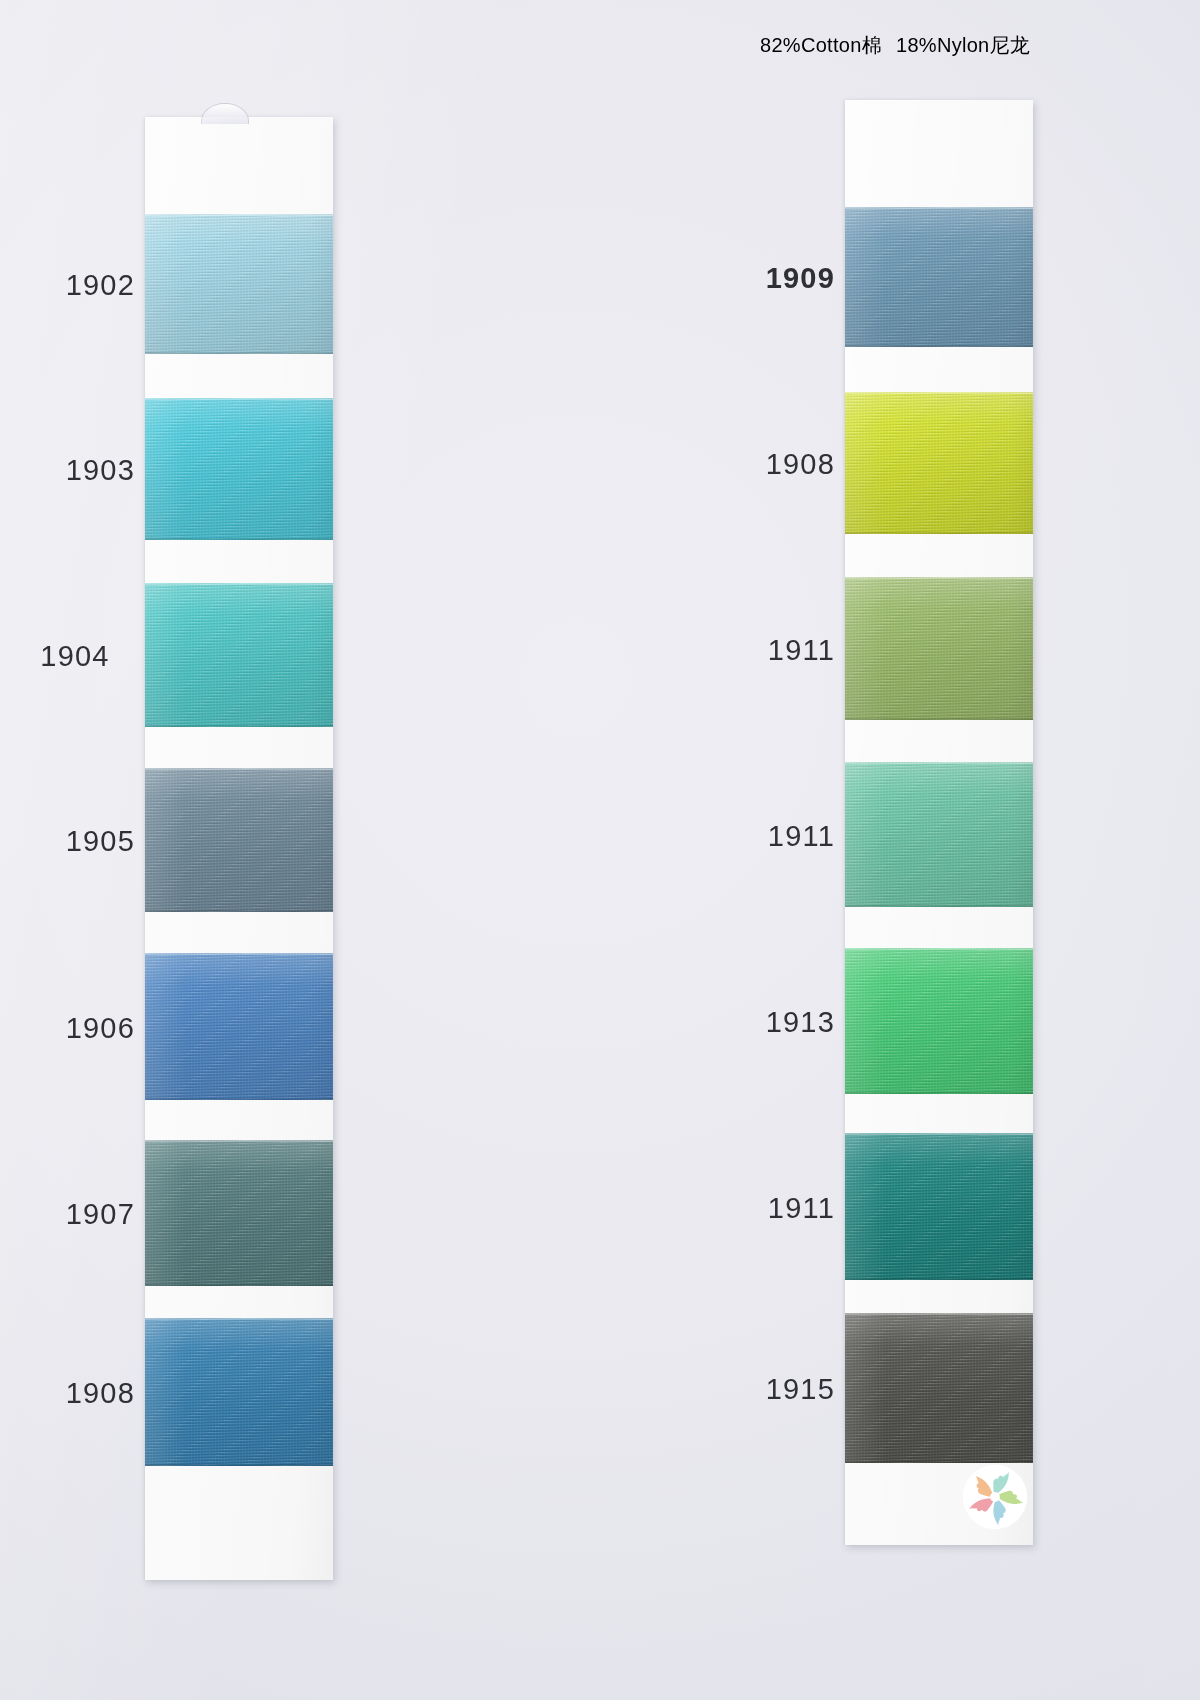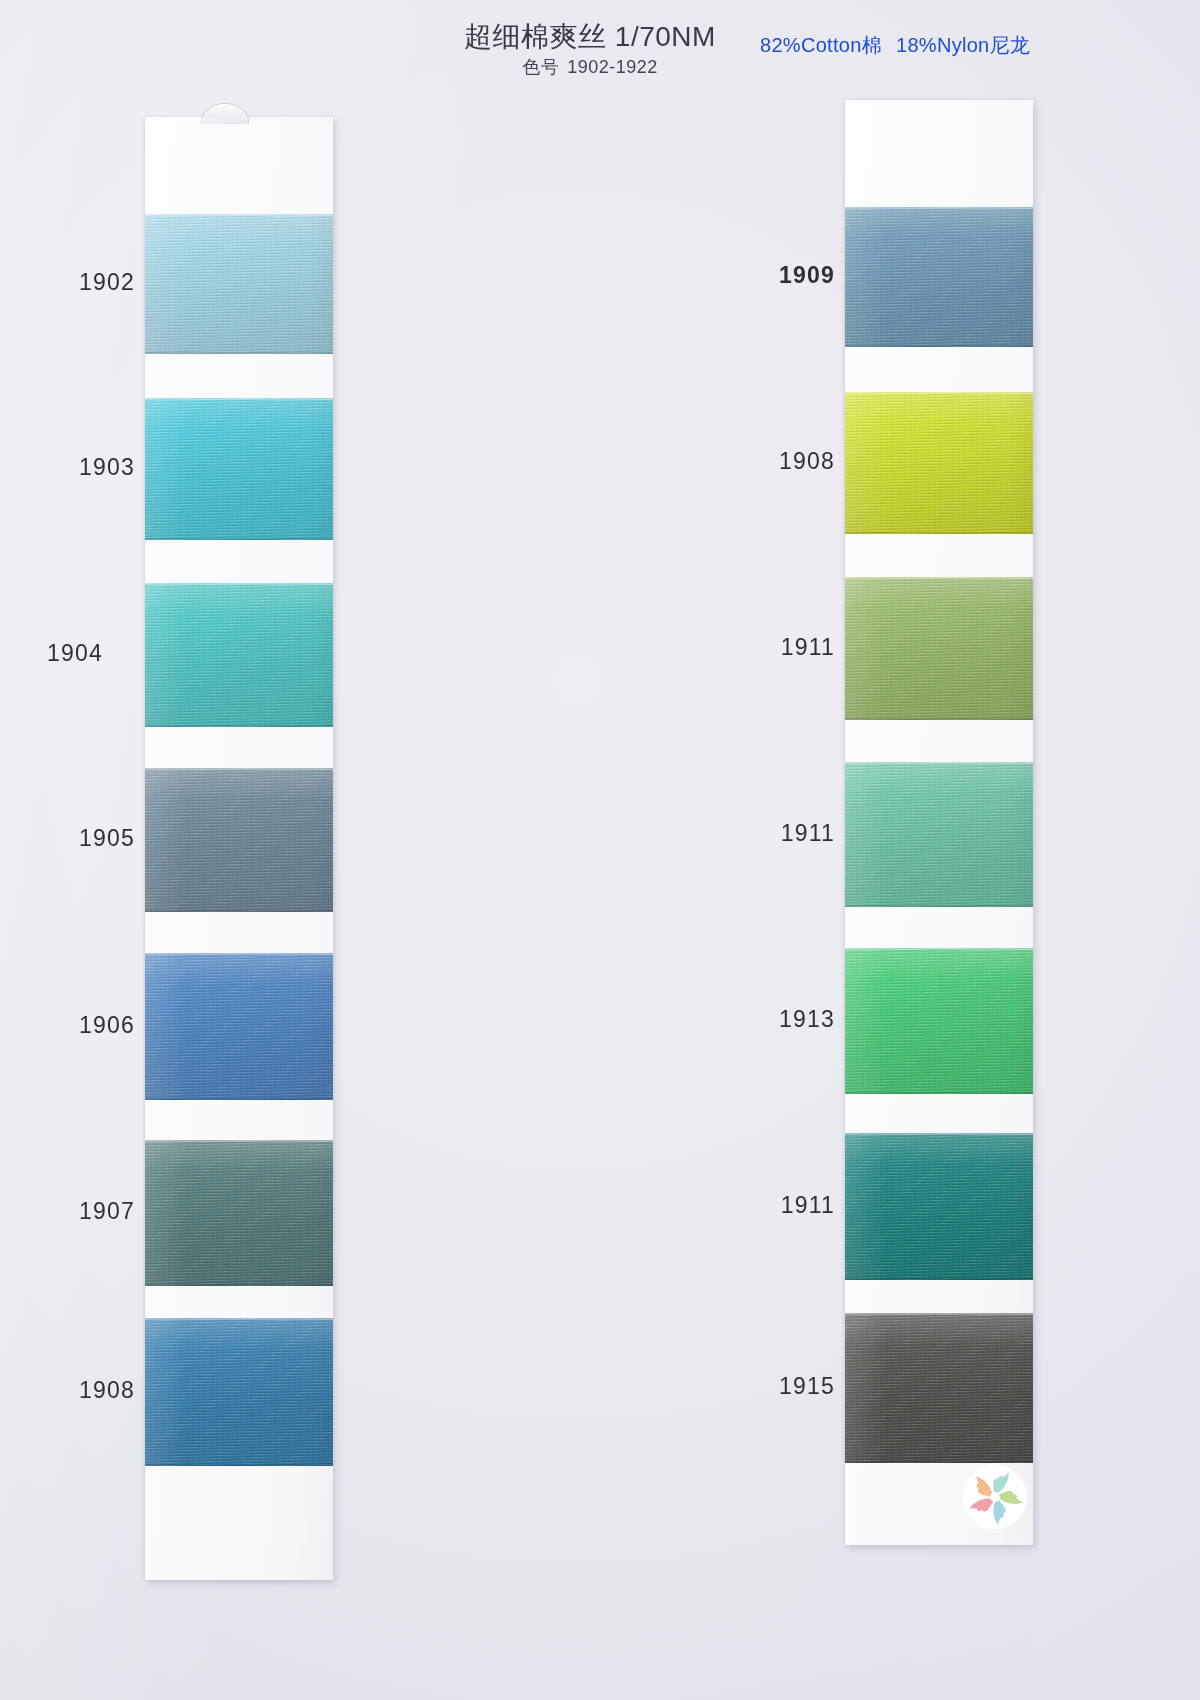--- a/index.html
+++ b/index.html
@@ -177,12 +177,6 @@
 
 <div id="header">
 
-  <div id="title-block">
-    <div class="title-main">超细棉爽丝 1/70NM</div>
-    <div class="title-sub">
-      <span class="sub-label">色号</span><span>1902-1922</span>
-    </div>
-  </div>
 
   <div id="composition">
     <span>82%Cotton棉</span><span class="comp-gap"></span><span>18%Nylon尼龙</span>

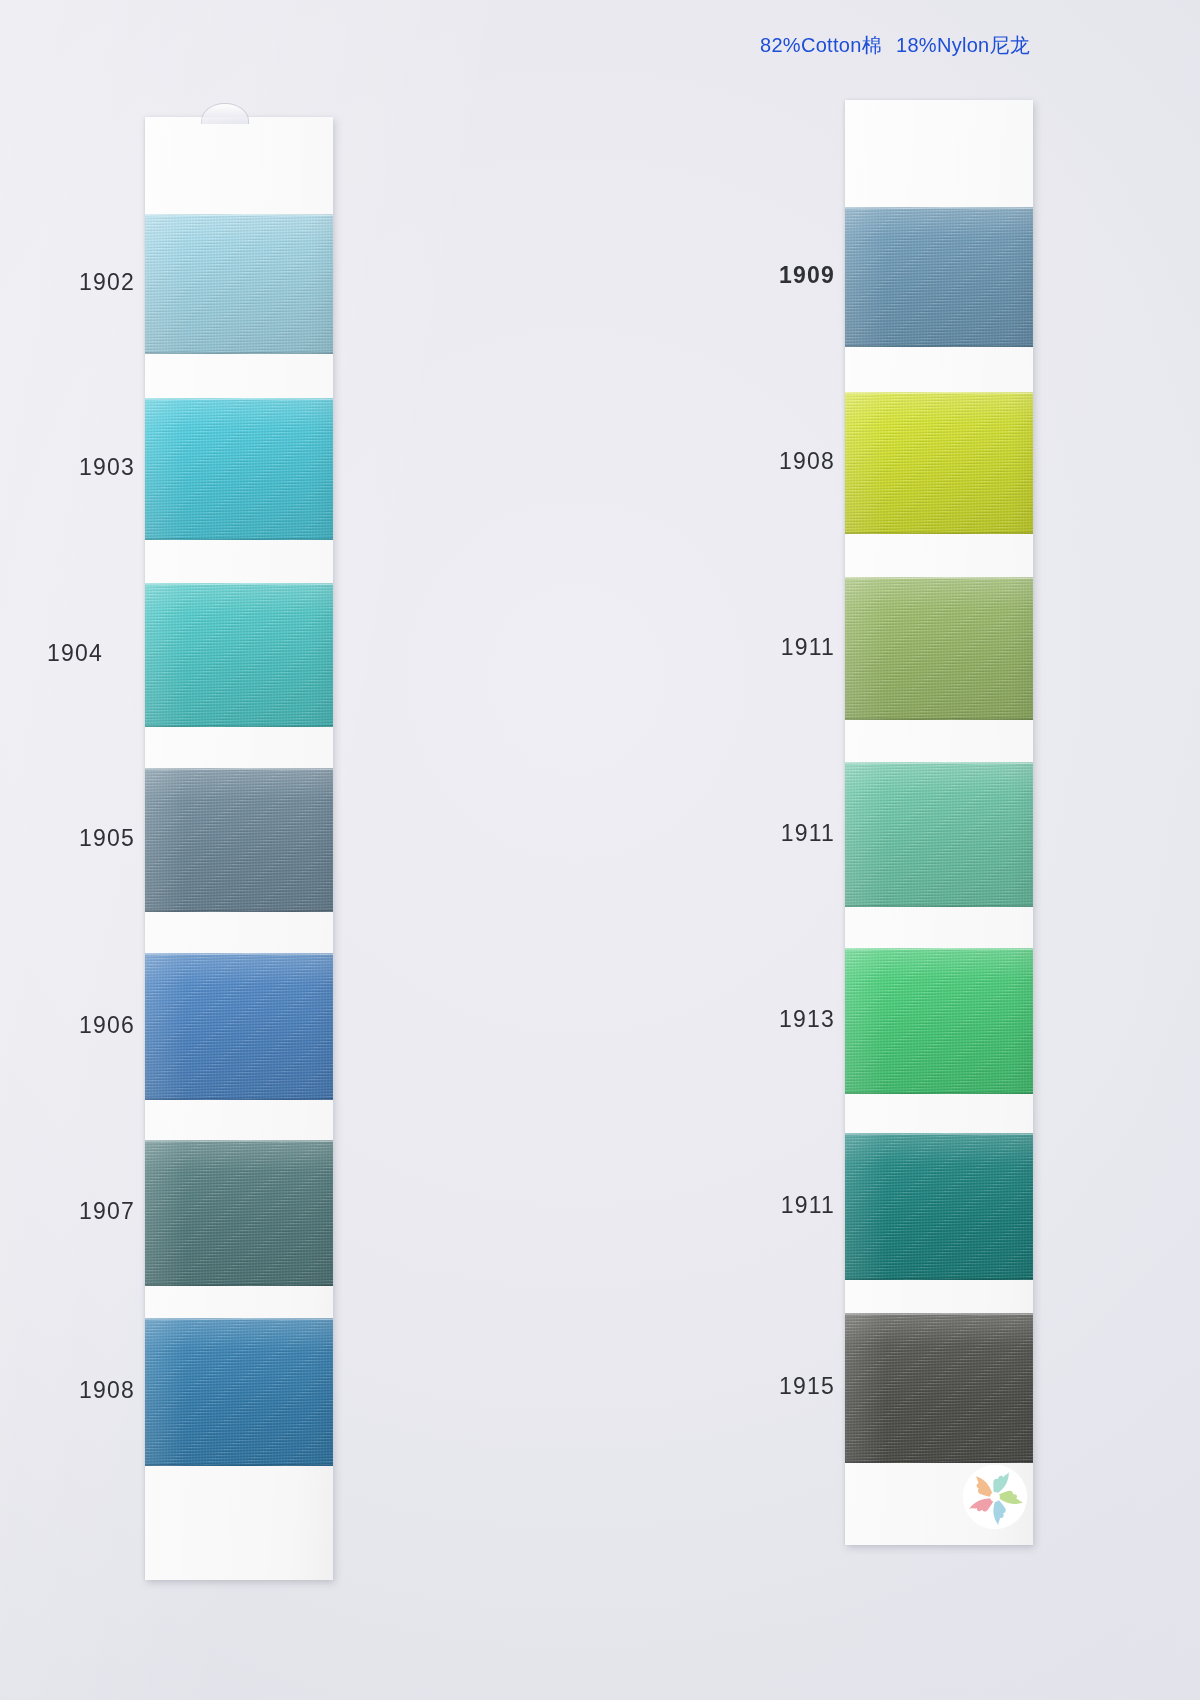--- a/index.html
+++ b/index.html
@@ -64,7 +64,7 @@
     left: 760px;
     top: 32px;
     font-size: 20px;
-    color: #1d4ed8;
+    color: #000000;
     white-space: nowrap;
     letter-spacing: 0.3px;
   }

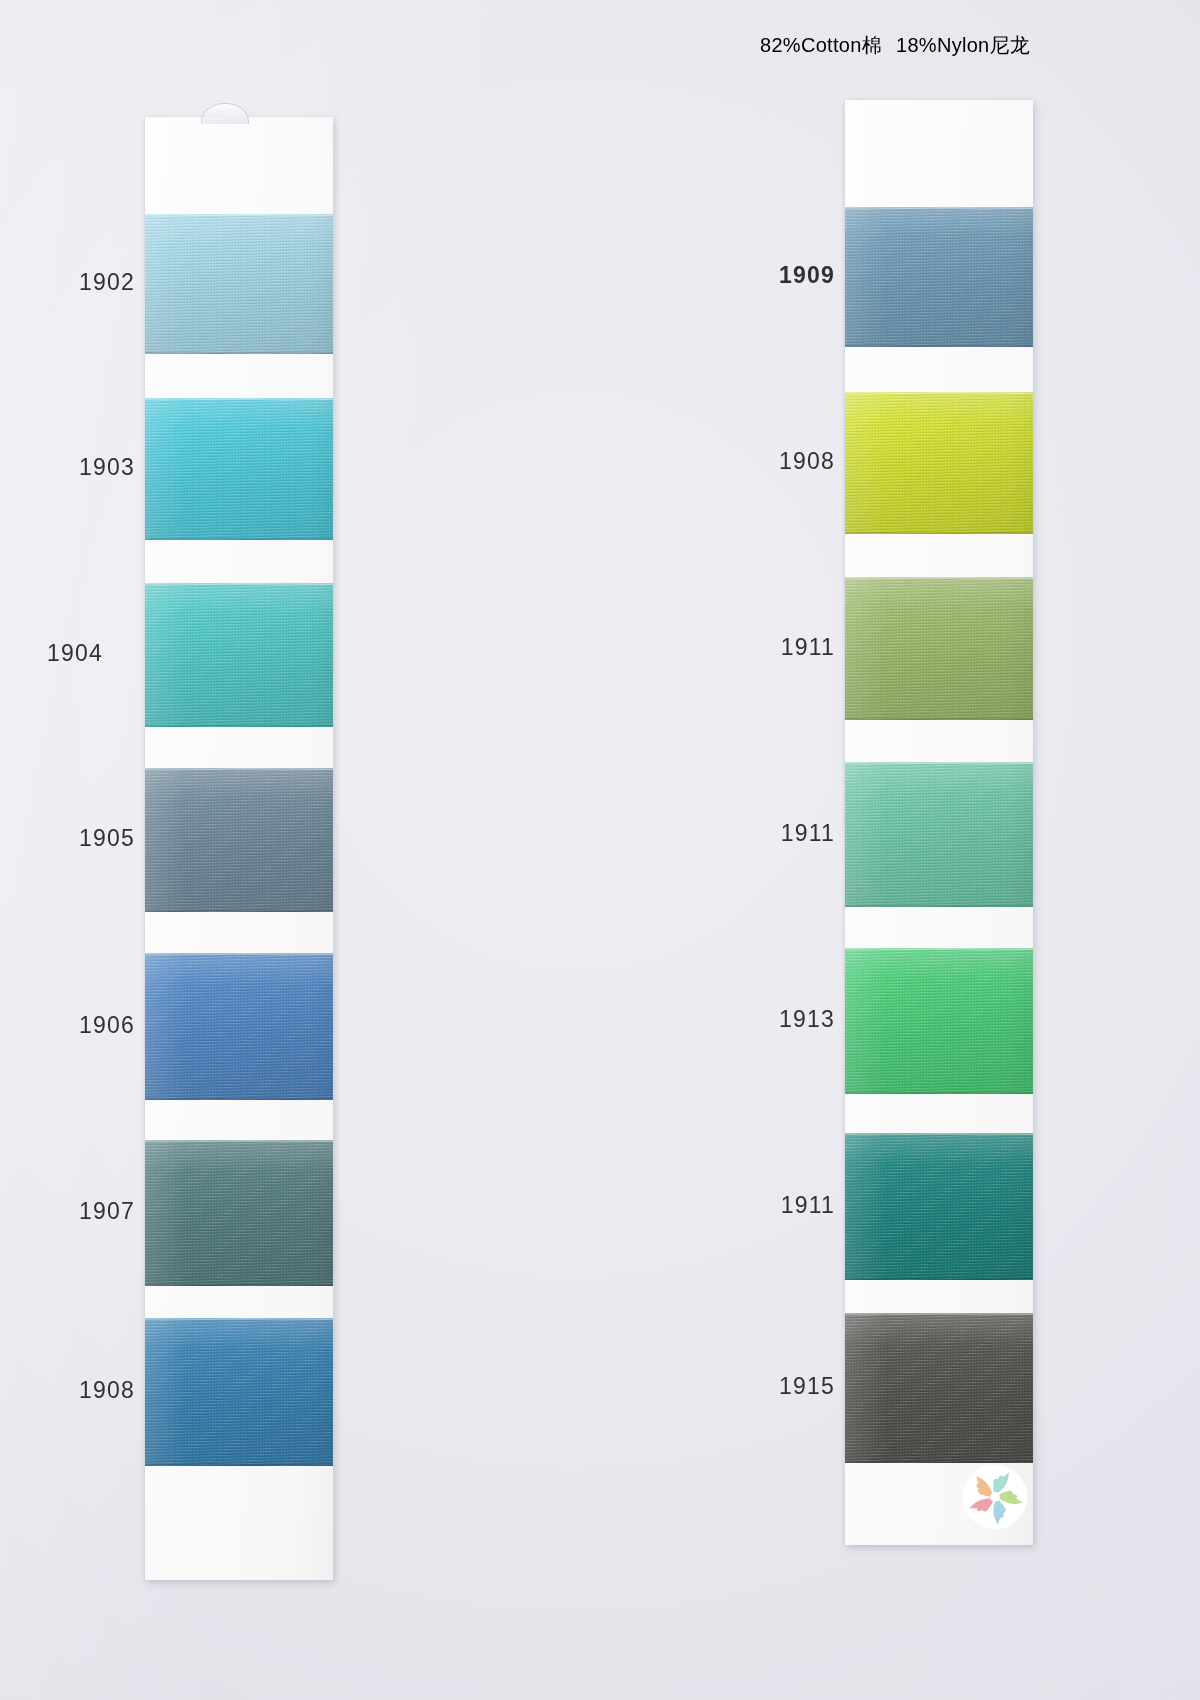--- a/index.html
+++ b/index.html
@@ -153,7 +153,7 @@
     position: absolute;
     width: 120px;
     text-align: right;
-    font-size: 23px;
+    font-size: 29px;
     color: #2f2f36;
     letter-spacing: 1.2px;
     font-family: "Liberation Sans", sans-serif;

